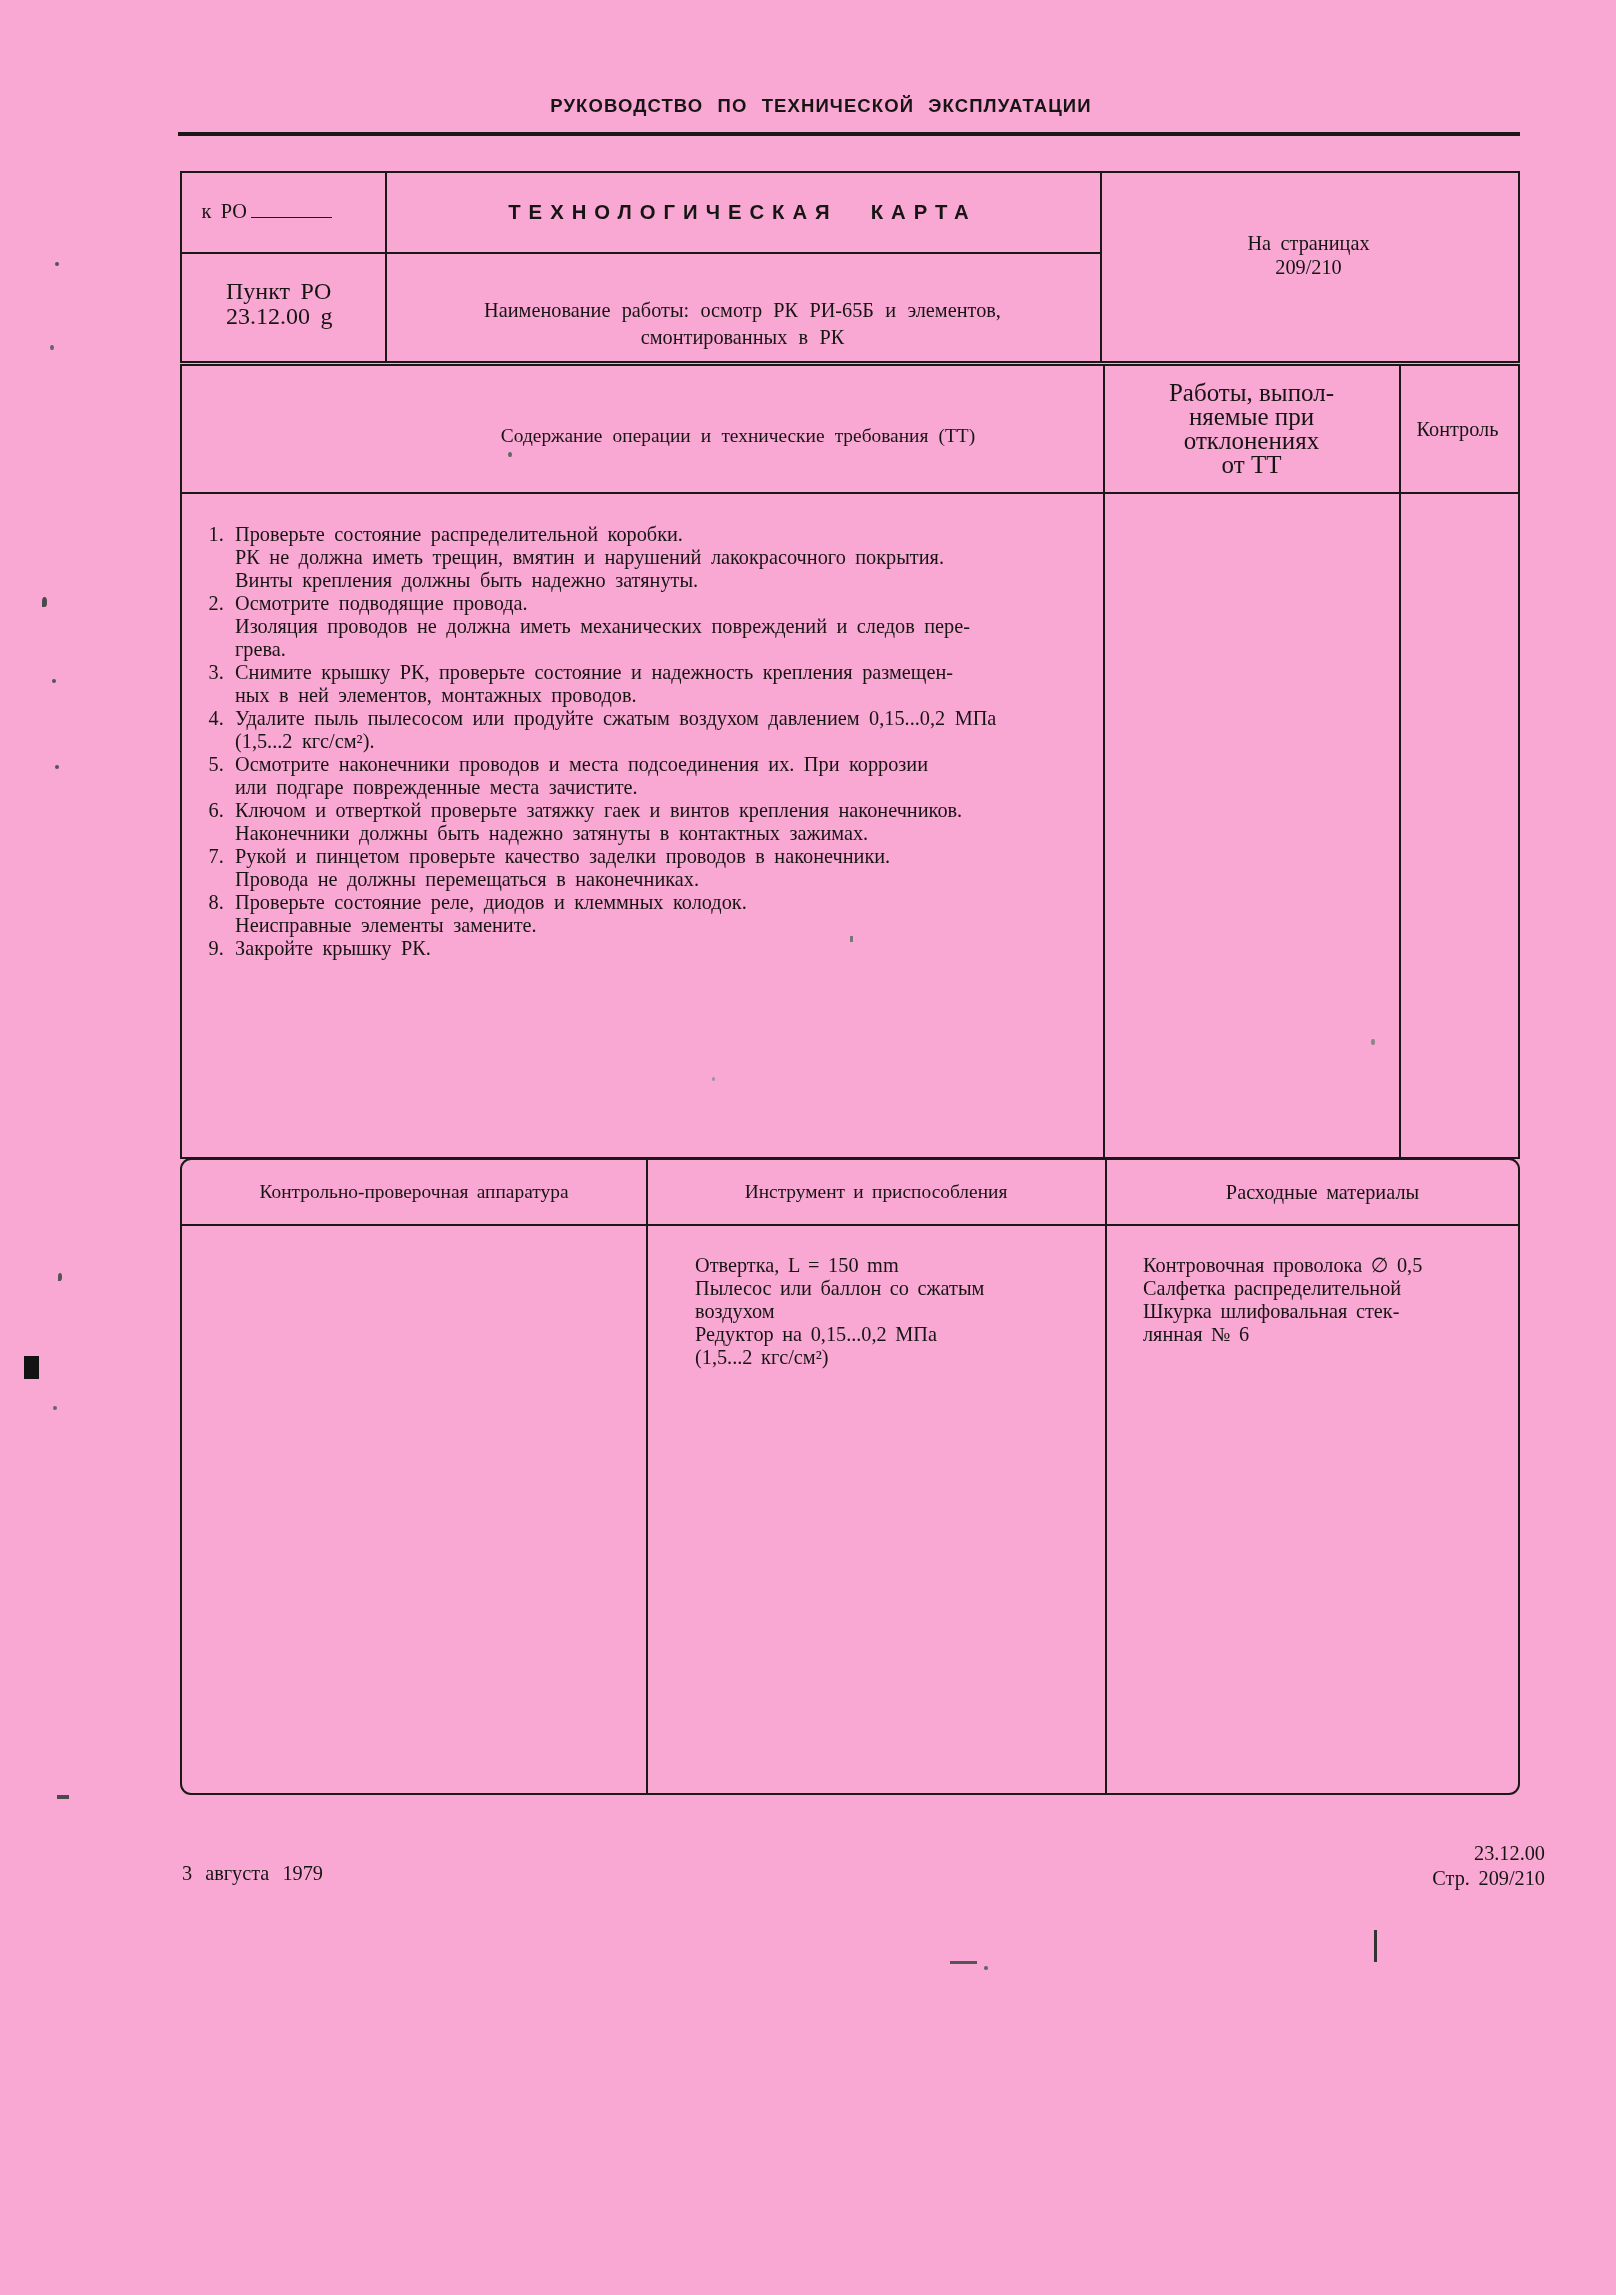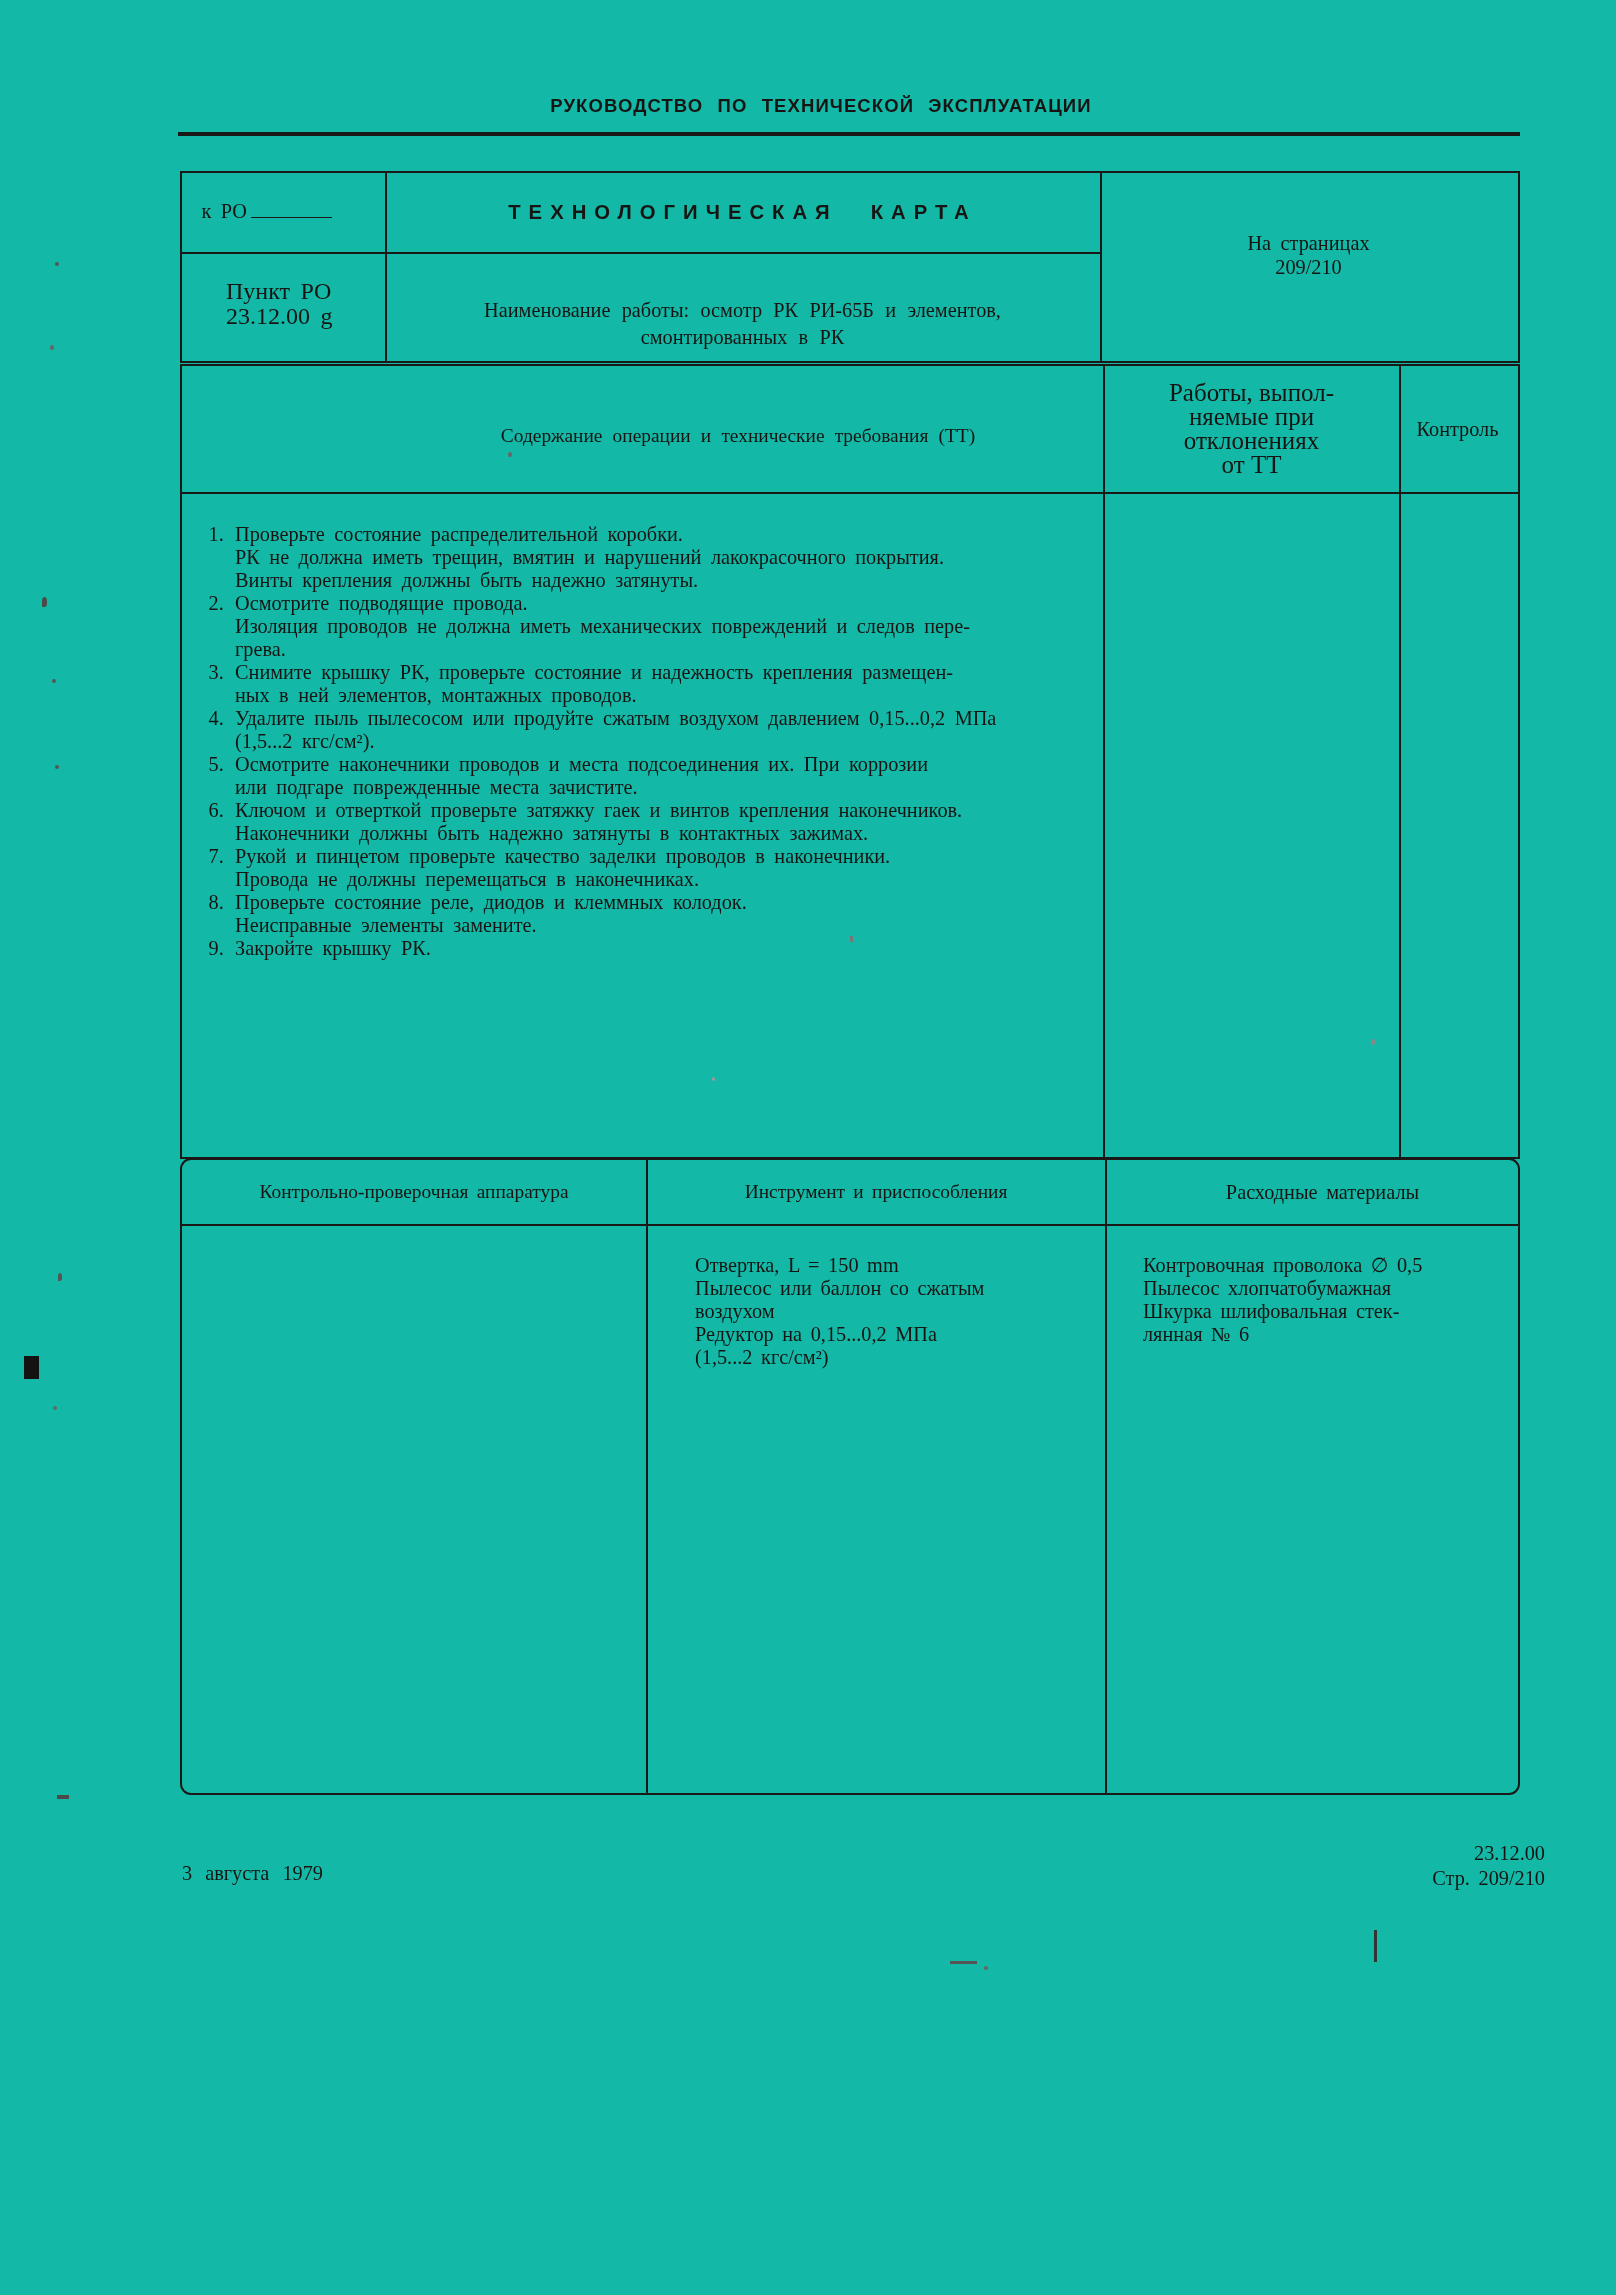--- a/index.html
+++ b/index.html
@@ -4,7 +4,7 @@
 <style>
   html,body{margin:0;padding:0;background:#888;}
   .page{
-    position:relative;width:1617px;height:2295px;background:#14b8a6;
+    position:relative;width:1617px;height:2295px;background:#f9a8d4;
     font-family:"Liberation Serif",serif;color:#171513;overflow:hidden;
   }
   .abs{position:absolute;}

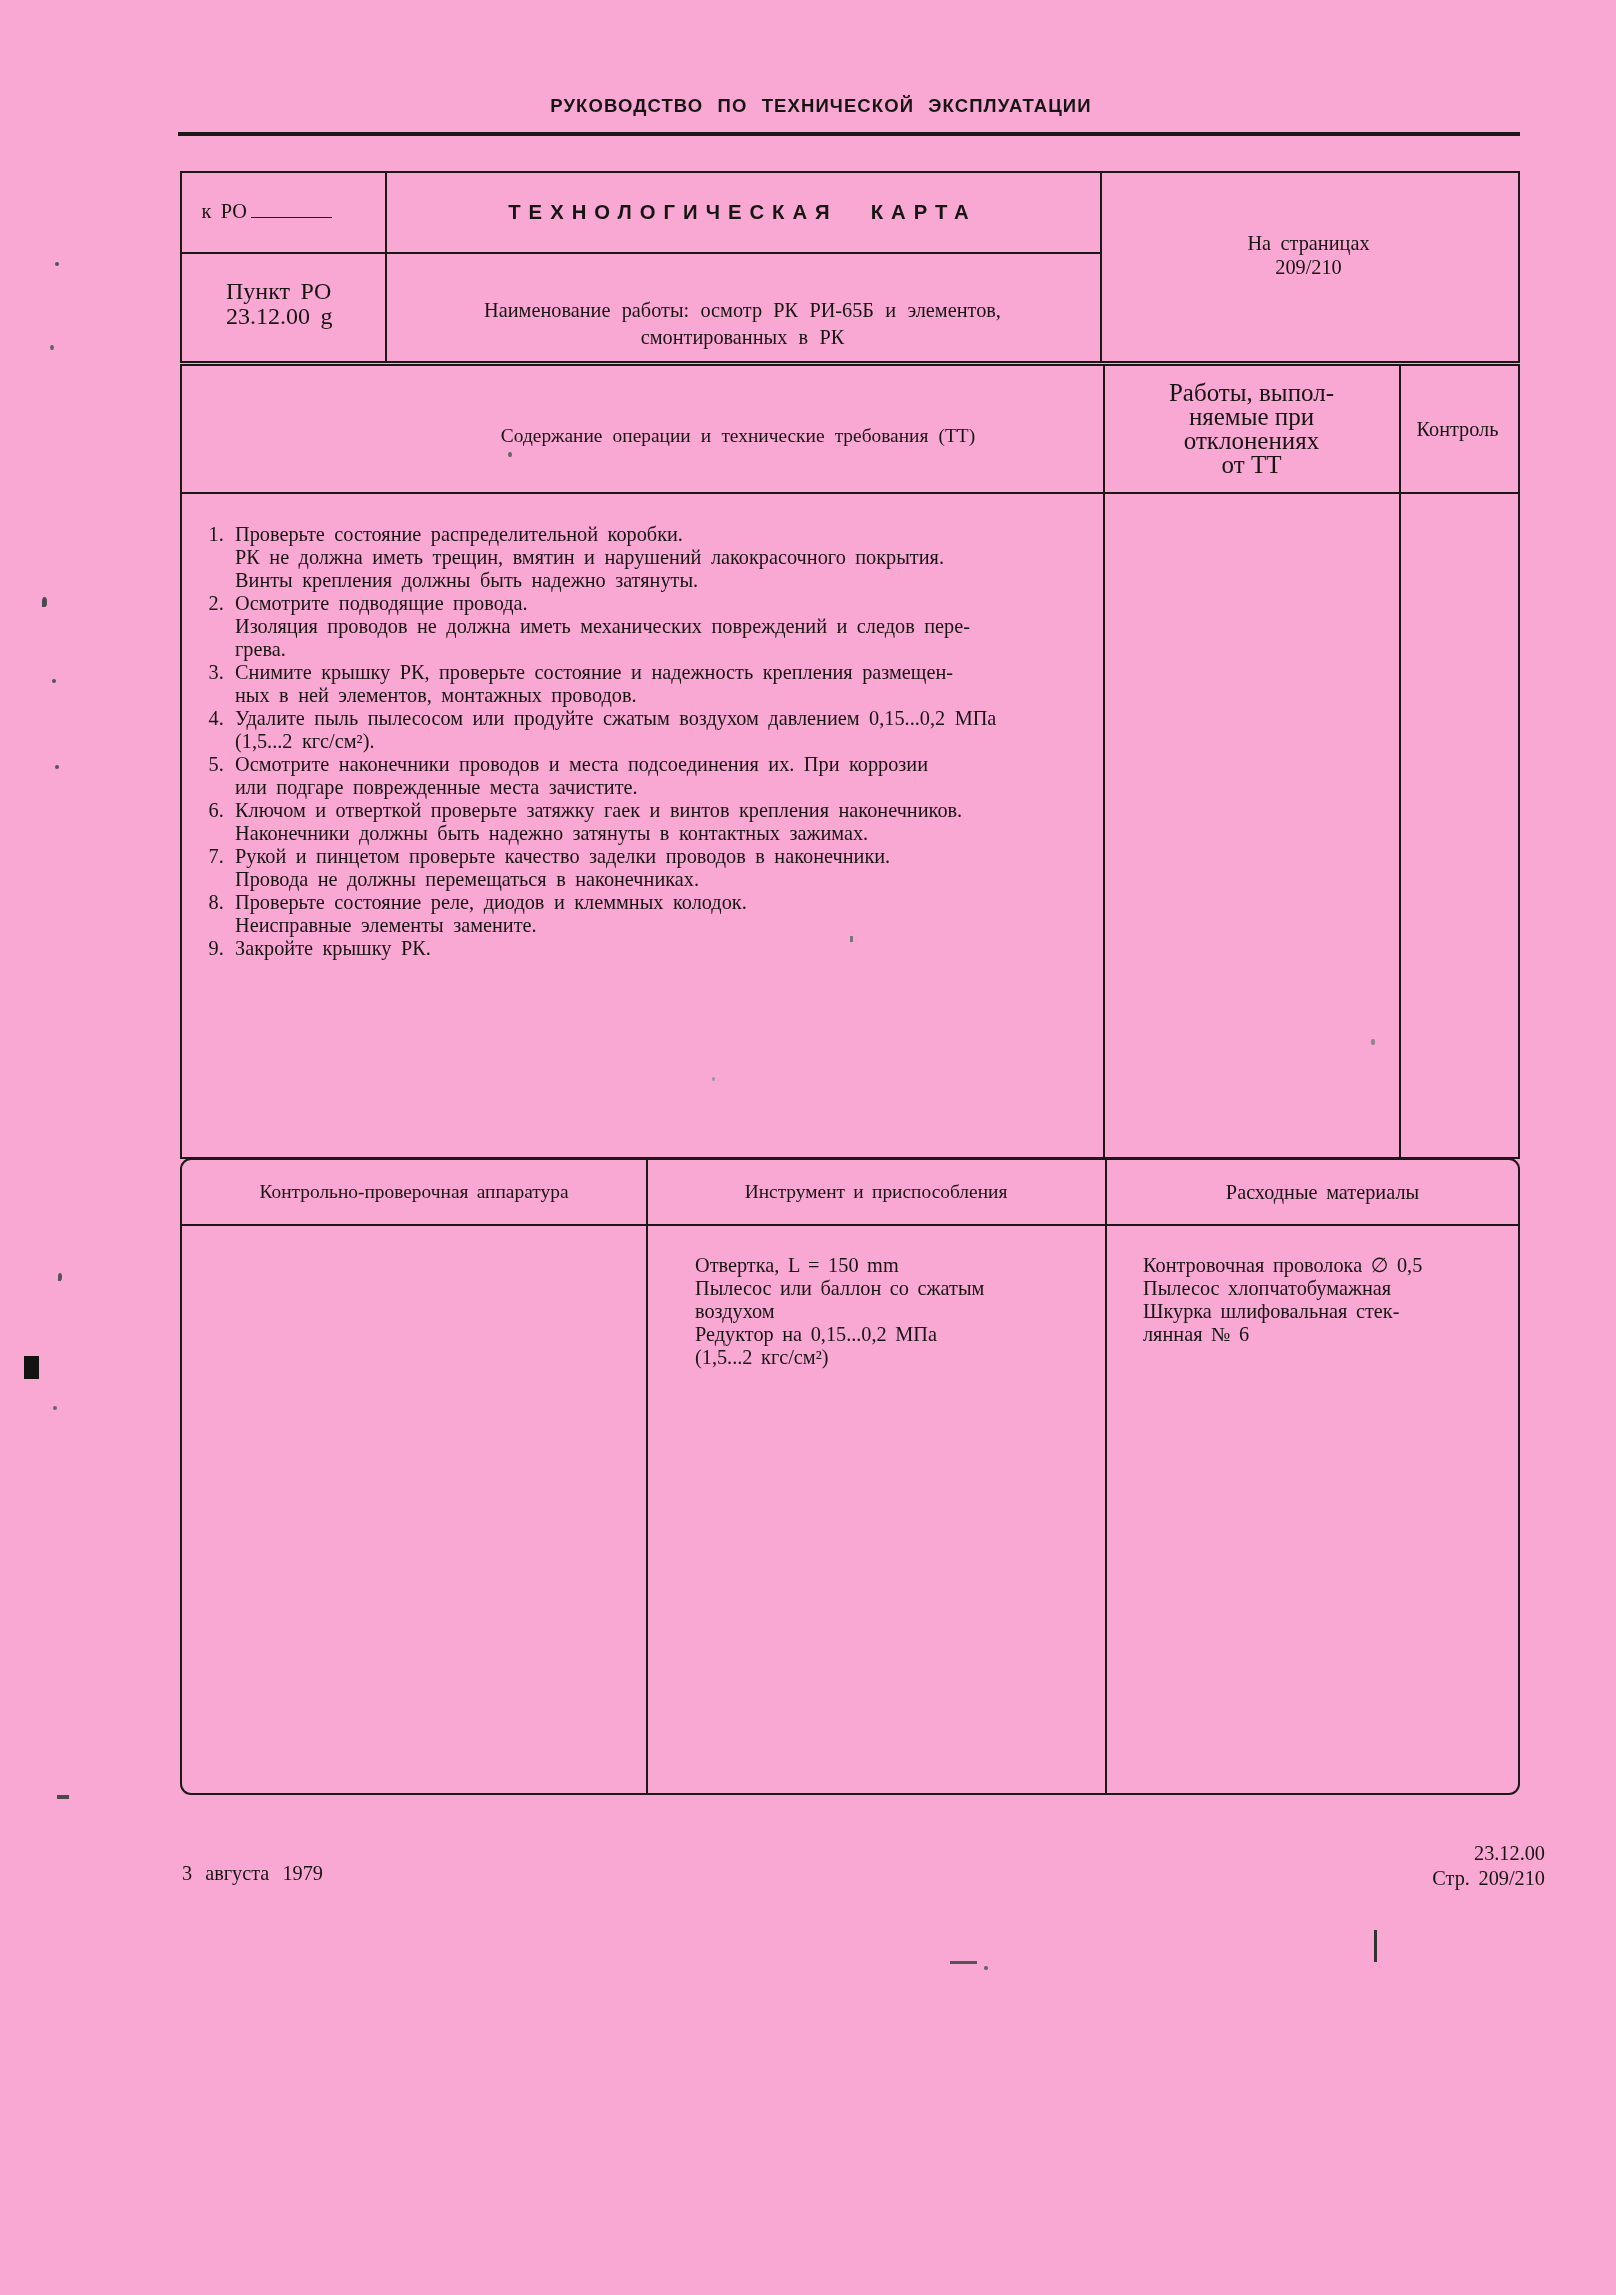--- a/index.html
+++ b/index.html
@@ -183,7 +183,7 @@
 
     <div class="cell mat-body">
       <div class="res-line">Контровочная проволока ∅ 0,5</div>
-      <div class="res-line">Пылесос хлопчатобумажная</div>
+      <div class="res-line">Салфетка распределительной</div>
       <div class="res-line">Шкурка шлифовальная стек-</div>
       <div class="res-line">лянная № 6</div>
     </div>

